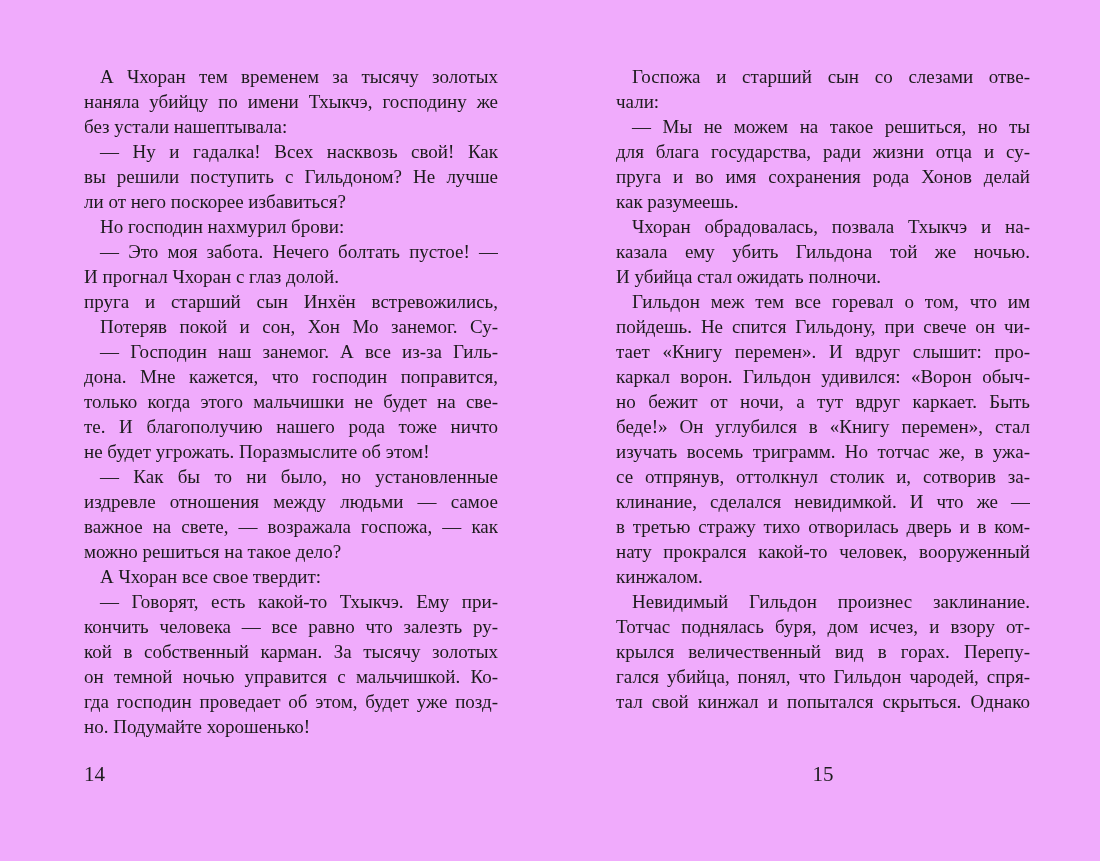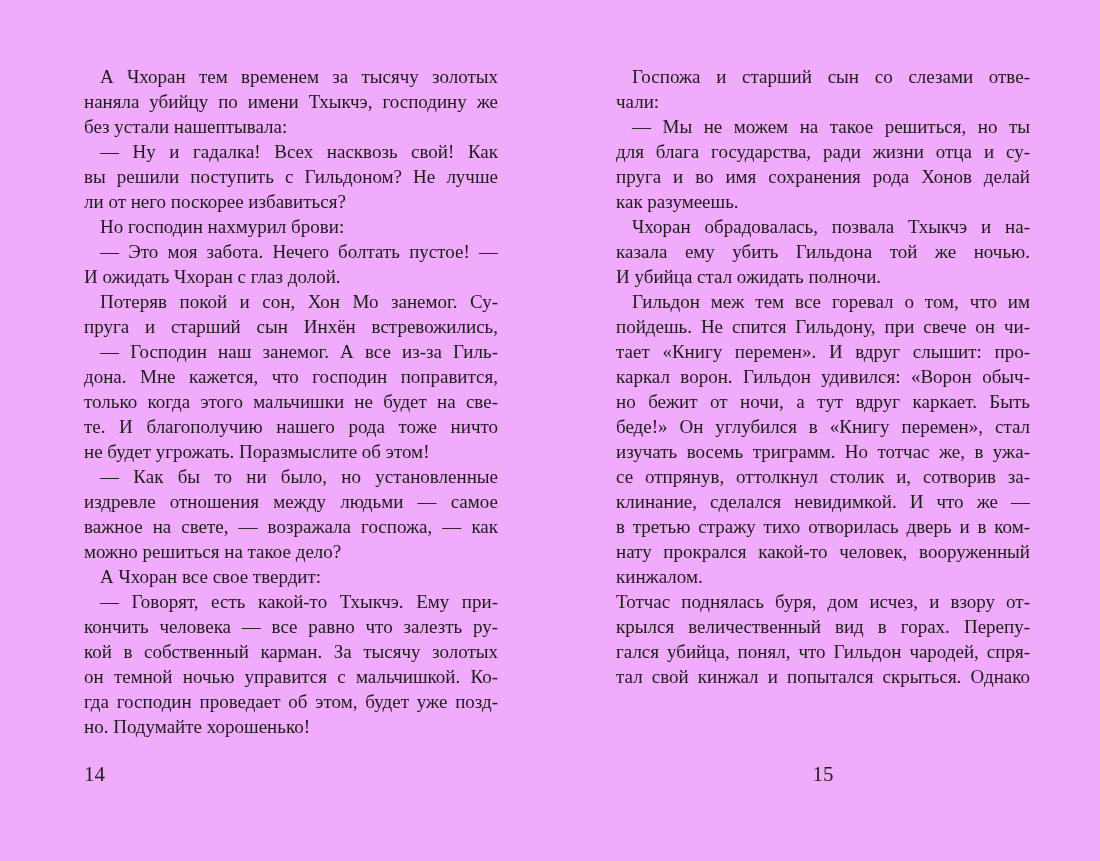--- a/index.html
+++ b/index.html
@@ -66,7 +66,7 @@
       </div>
       <div class="para">
         <div class="line first">— Это моя забота. Нечего болтать пустое! —</div>
-        <div class="line plast">И ожидать Чхоран с глаз долой.</div>
+        <div class="line plast">И прогнал Чхоран с глаз долой.</div>
       </div>
       <div class="para">
         <div class="line first">Потеряв покой и сон, Хон Мо занемог. Су-</div>

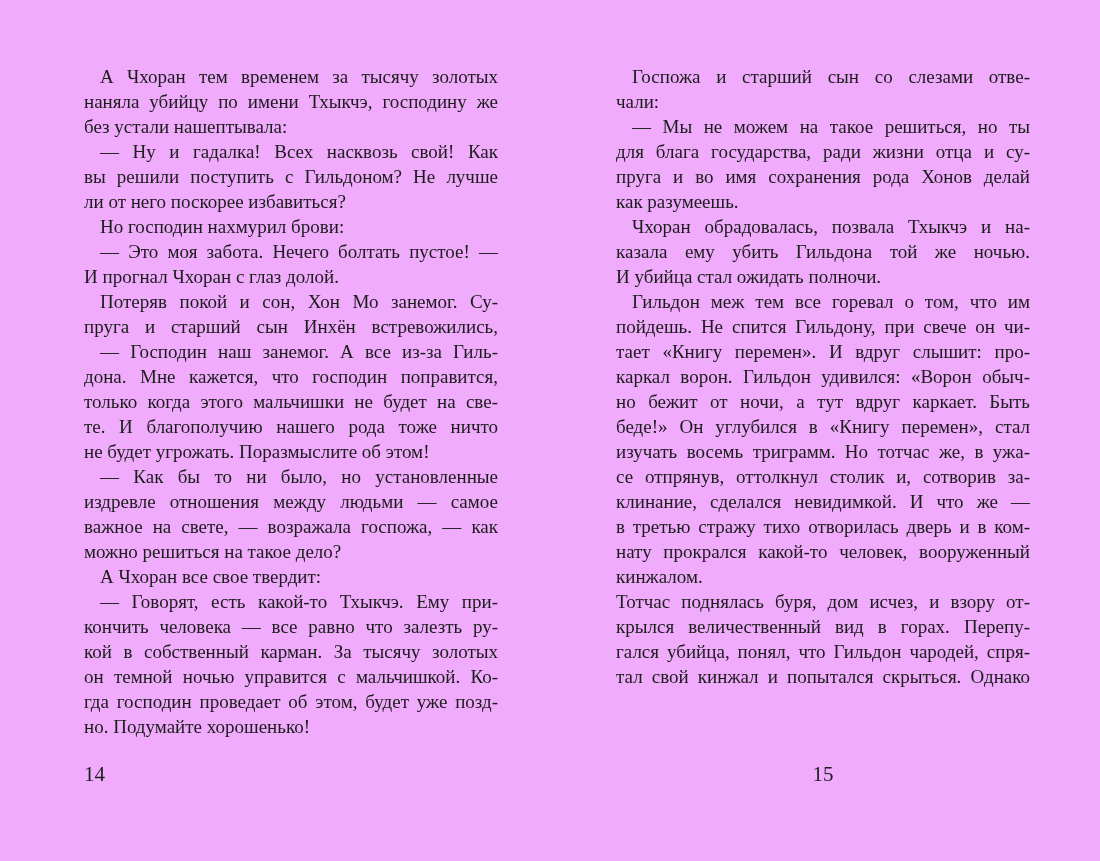--- a/index.html
+++ b/index.html
@@ -69,8 +69,8 @@
         <div class="line plast">И прогнал Чхоран с глаз долой.</div>
       </div>
       <div class="para">
+        <div class="line">пруга и старший сын Инхён встревожились,</div>
         <div class="line first">Потеряв покой и сон, Хон Мо занемог. Су-</div>
-        <div class="line">пруга и старший сын Инхён встревожились,</div>
       </div>
       <div class="para">
         <div class="line first">— Господин наш занемог. А все из-за Гиль-</div>

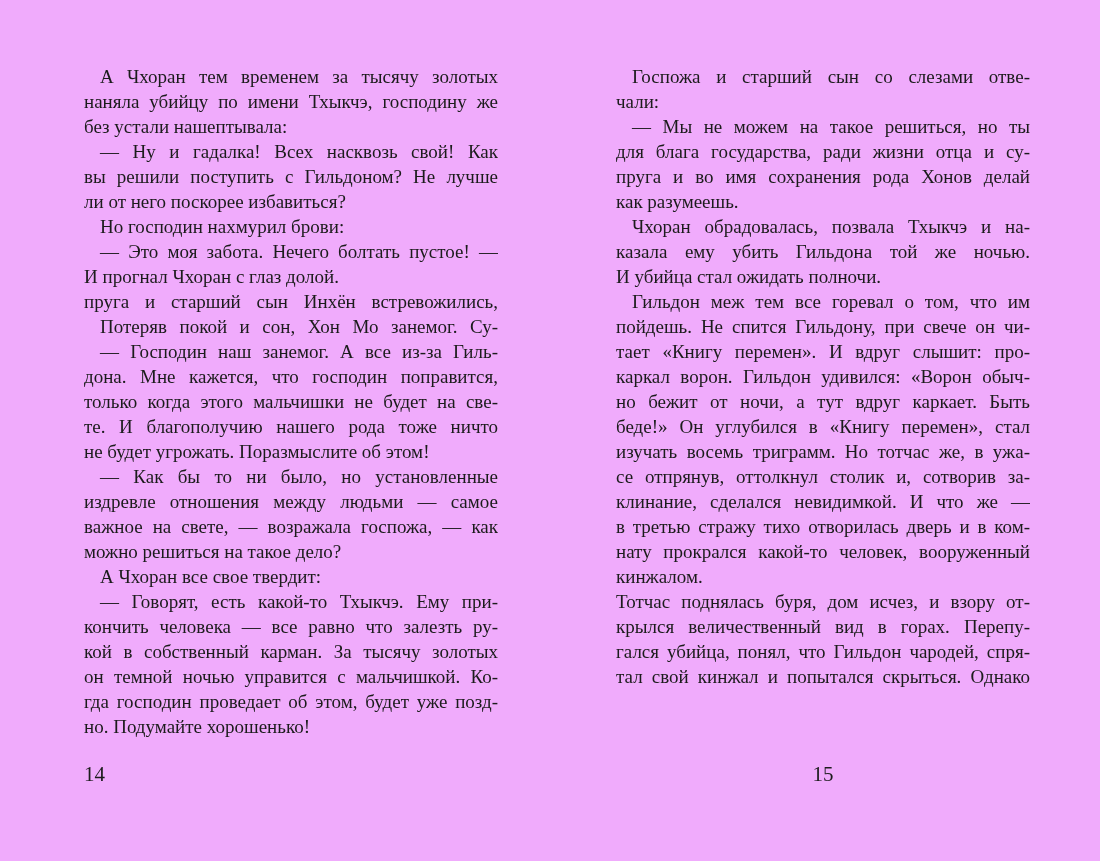--- a/index.html
+++ b/index.html
@@ -129,6 +129,7 @@
         <div class="line plast">кинжалом.</div>
       </div>
       <div class="para">
+        <div class="line first">Невидимый Гильдон произнес заклинание.</div>
         <div class="line">Тотчас поднялась буря, дом исчез, и взору от-</div>
         <div class="line">крылся величественный вид в горах. Перепу-</div>
         <div class="line">гался убийца, понял, что Гильдон чародей, спря-</div>

